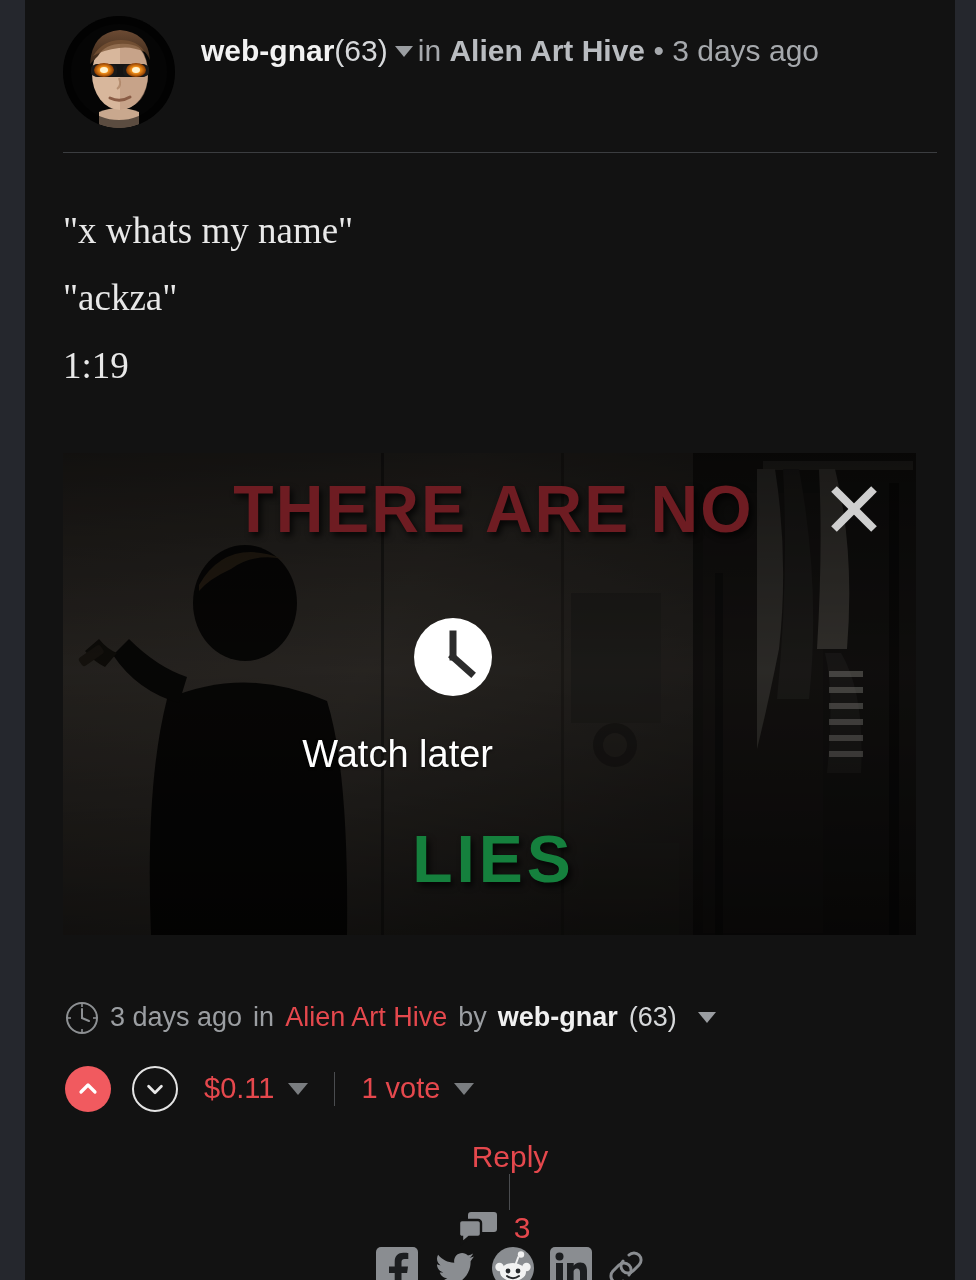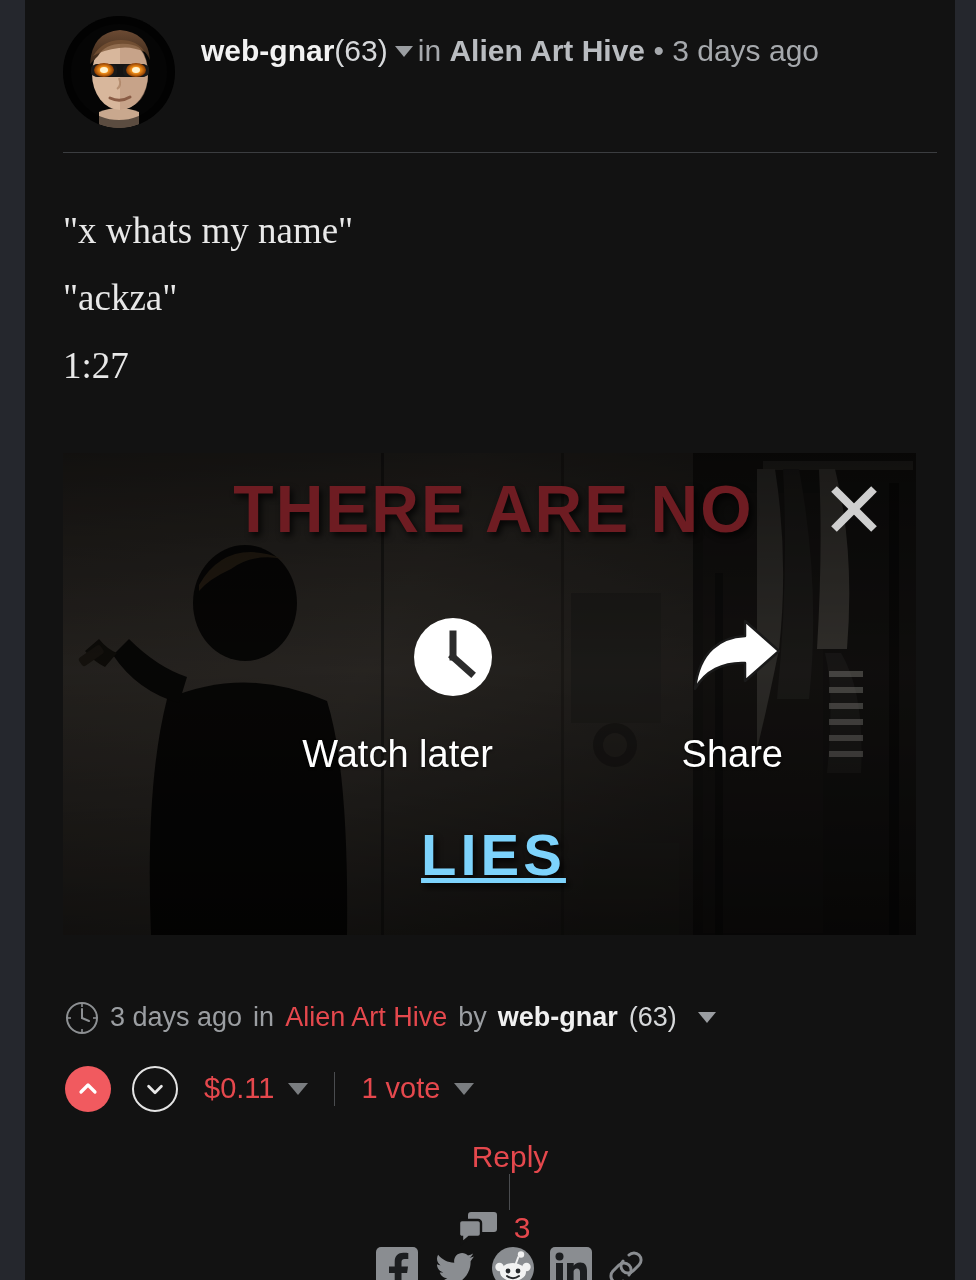--- a/index.html
+++ b/index.html
@@ -330,7 +330,7 @@
     <div class="post-body">
       <p>"x whats my name"</p>
       <p>"ackza"</p>
-      <p>1:27</p>
+      <p>1:19</p>
     </div>
 
     <div class="video-wrap">

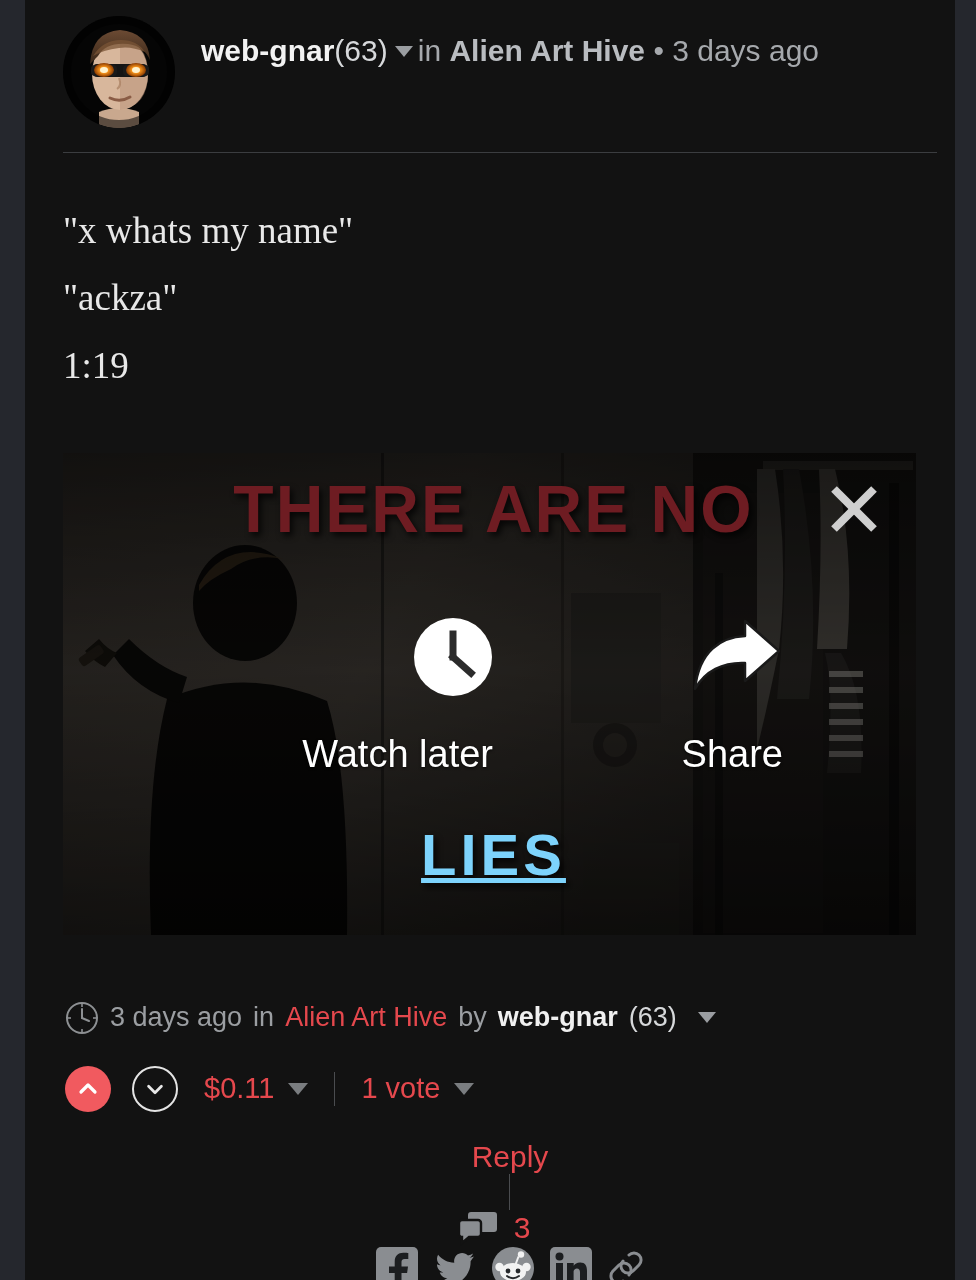--- a/index.html
+++ b/index.html
@@ -427,14 +427,6 @@
         <div class="yt-label">Watch later</div>
       </div>
 
-      <div class="yt-action yt-share">
-        <div class="yt-icon">
-          <svg width="92" height="80" viewBox="0 0 92 80" xmlns="http://www.w3.org/2000/svg">
-            <path d="M4 72 C8 34 30 20 54 19 L54 4 L88 34 L54 64 L54 46 C32 45 14 54 4 72 Z" fill="#ffffff" stroke="#1a1a1a" stroke-width="2.5" stroke-linejoin="round"></path>
-          </svg>
-        </div>
-        <div class="yt-label">Share</div>
-      </div>
     </div>
 
     <div class="post-meta">

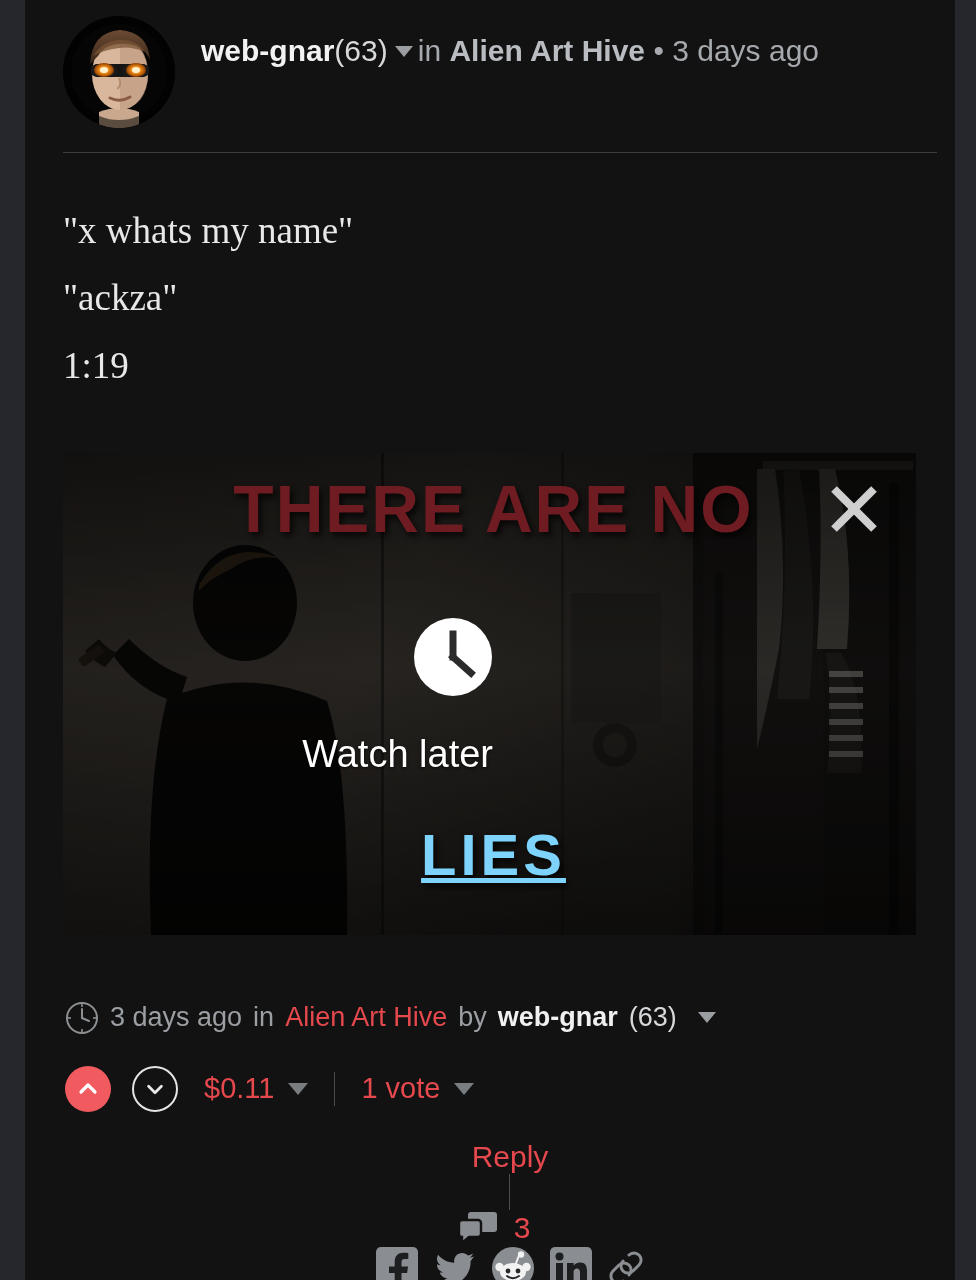--- a/index.html
+++ b/index.html
@@ -128,7 +128,7 @@
   }
   .scene-line1 { top: 18px;  font-size: 66px; }
   .scene-line2 { top: 100px; font-size: 66px; }
-  .scene-line3 { top: 368px; font-size: 58px; letter-spacing: 4px; color: #7dd3fc; text-decoration: underline; }
+  .scene-line3 { top: 368px; font-size: 66px; letter-spacing: 4px; color: #15803d; }
 
   
   .yt-close {

